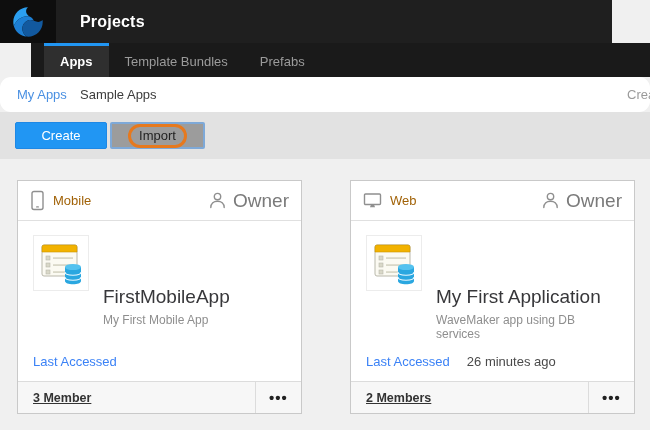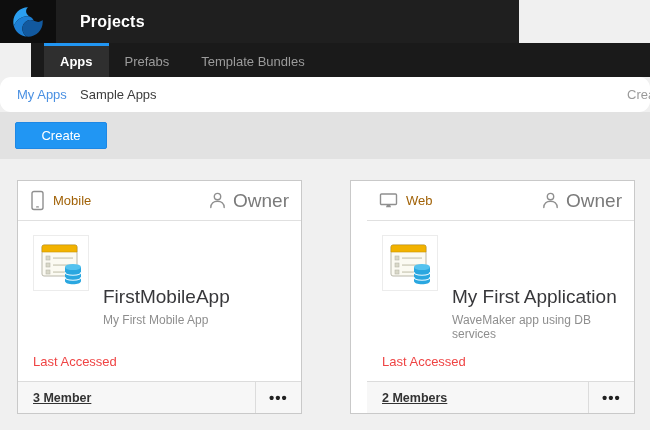--- a/index.html
+++ b/index.html
@@ -8,7 +8,7 @@
   .page { position:relative; width:650px; height:430px; overflow:hidden; background:#f0f0f0; }
 
   
-  .appbar { position:absolute; top:0; left:0; width:519px; height:43px; background:#1f1f1f; }
+  .appbar { position:absolute; top:0; left:0; width:612px; height:43px; background:#1f1f1f; }
   .logo-box { position:absolute; top:0; left:0; width:56px; height:43px; background:#0e0e0e; display:flex; align-items:center; justify-content:center; cursor:pointer; }
   .appbar-title { position:absolute; left:80px; top:0; height:43px; display:flex; align-items:center; color:#ffffff; font-size:16px; font-weight:700; letter-spacing:0.2px; }
 

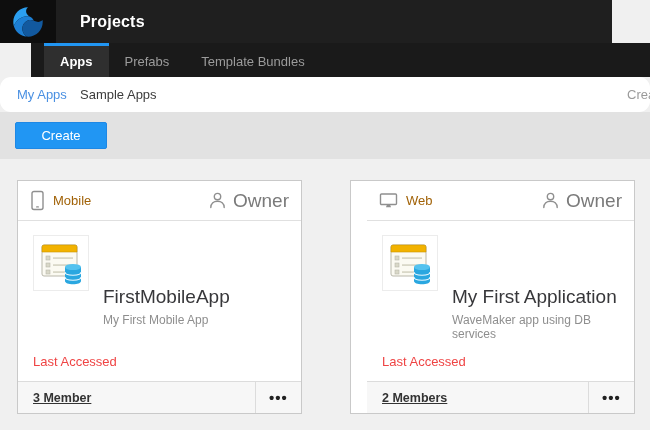--- a/index.html
+++ b/index.html
@@ -75,8 +75,8 @@
 
   <div class="tabbar">
     <div class="tab active">Apps</div>
+    <div class="tab">Template Bundles</div>
     <div class="tab">Prefabs</div>
-    <div class="tab">Template Bundles</div>
   </div>
 
   <div class="subnav">

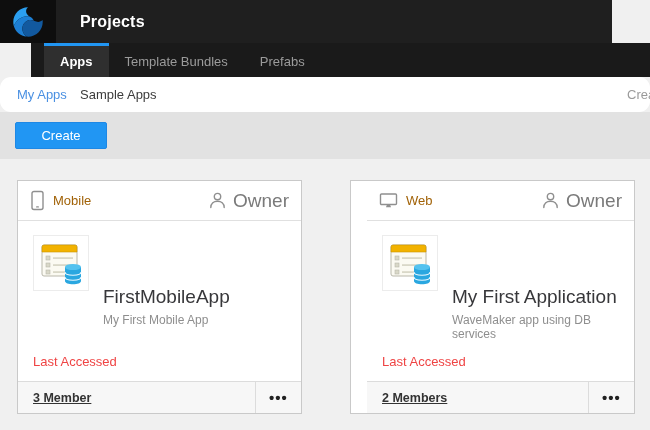--- a/index.html
+++ b/index.html
@@ -87,6 +87,11 @@
 
   <div class="toolbar">
     <div class="btn btn-create">Create</div>
+    <div class="btn btn-import">
+      <span class="import-annot">
+        <span>Import</span>
+      </span>
+    </div>
   </div>
 
   <div class="card card1">

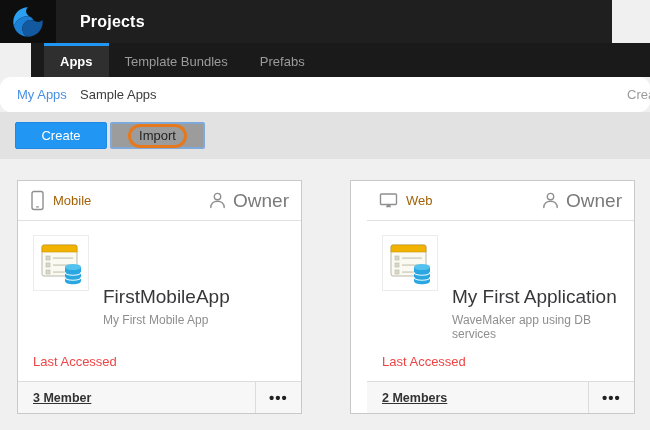--- a/index.html
+++ b/index.html
@@ -34,7 +34,7 @@
   
   .card { position:absolute; top:180px; width:285px; height:234px; background:#ffffff; border:1px solid #c9c9c9; display:flex; flex-direction:column; cursor:pointer; }
   .card1 { left:17px; }
-  .card2 { left:350px;padding-left:16px; }
+  .card2 { left:350px; }
   .card-head { height:40px; flex:0 0 40px; border-bottom:1px solid #e0e0e0; display:flex; align-items:center; padding:0 12px; }
   .card-head .type-label { margin-left:8px; font-size:13px; color:#a16207; }
   .card-head .spacer { flex:1; }

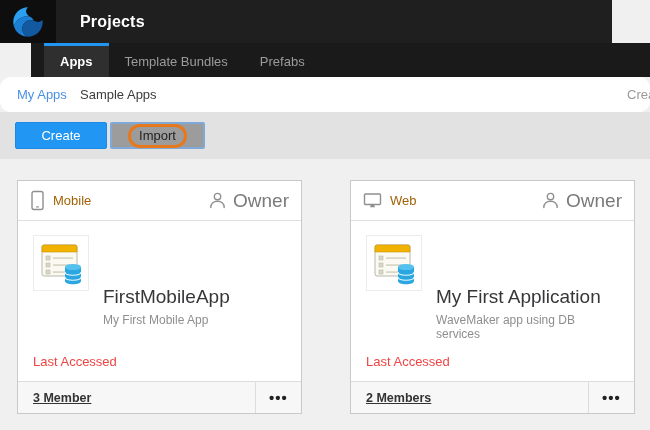--- a/index.html
+++ b/index.html
@@ -46,7 +46,7 @@
   .app-subtitle { margin-top:5px; font-size:12px; color:#8e8e8e; }
   .card-grow { flex:1; }
   .last-row { padding:0 15px 12px 15px; display:flex; align-items:baseline; font-size:13px; }
-  .last-label { color:#ef4444; }
+  .last-label { color:#3b82f6; }
   .last-value { color:#4a4a4a; margin-left:17px; }
   .card-foot { height:32px; flex:0 0 32px; background:#f7f7f7; border-top:1px solid #dcdcdc; display:flex; align-items:stretch; }
   .members { flex:1; display:flex; align-items:center; padding-left:15px; font-size:12.5px; font-weight:700; color:#333333; text-decoration:underline; cursor:pointer; }

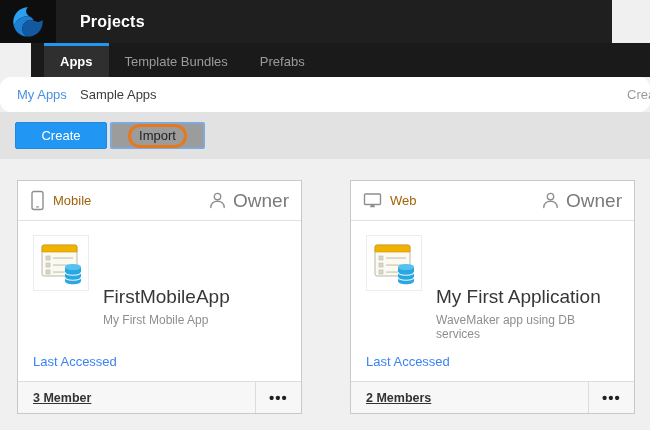--- a/index.html
+++ b/index.html
@@ -191,6 +191,7 @@
     <div class="card-grow"></div>
     <div class="last-row">
       <span class="last-label">Last Accessed</span>
+      <span class="last-value">26 minutes ago</span>
     </div>
     <div class="card-foot">
       <div class="members">2 Members</div>

